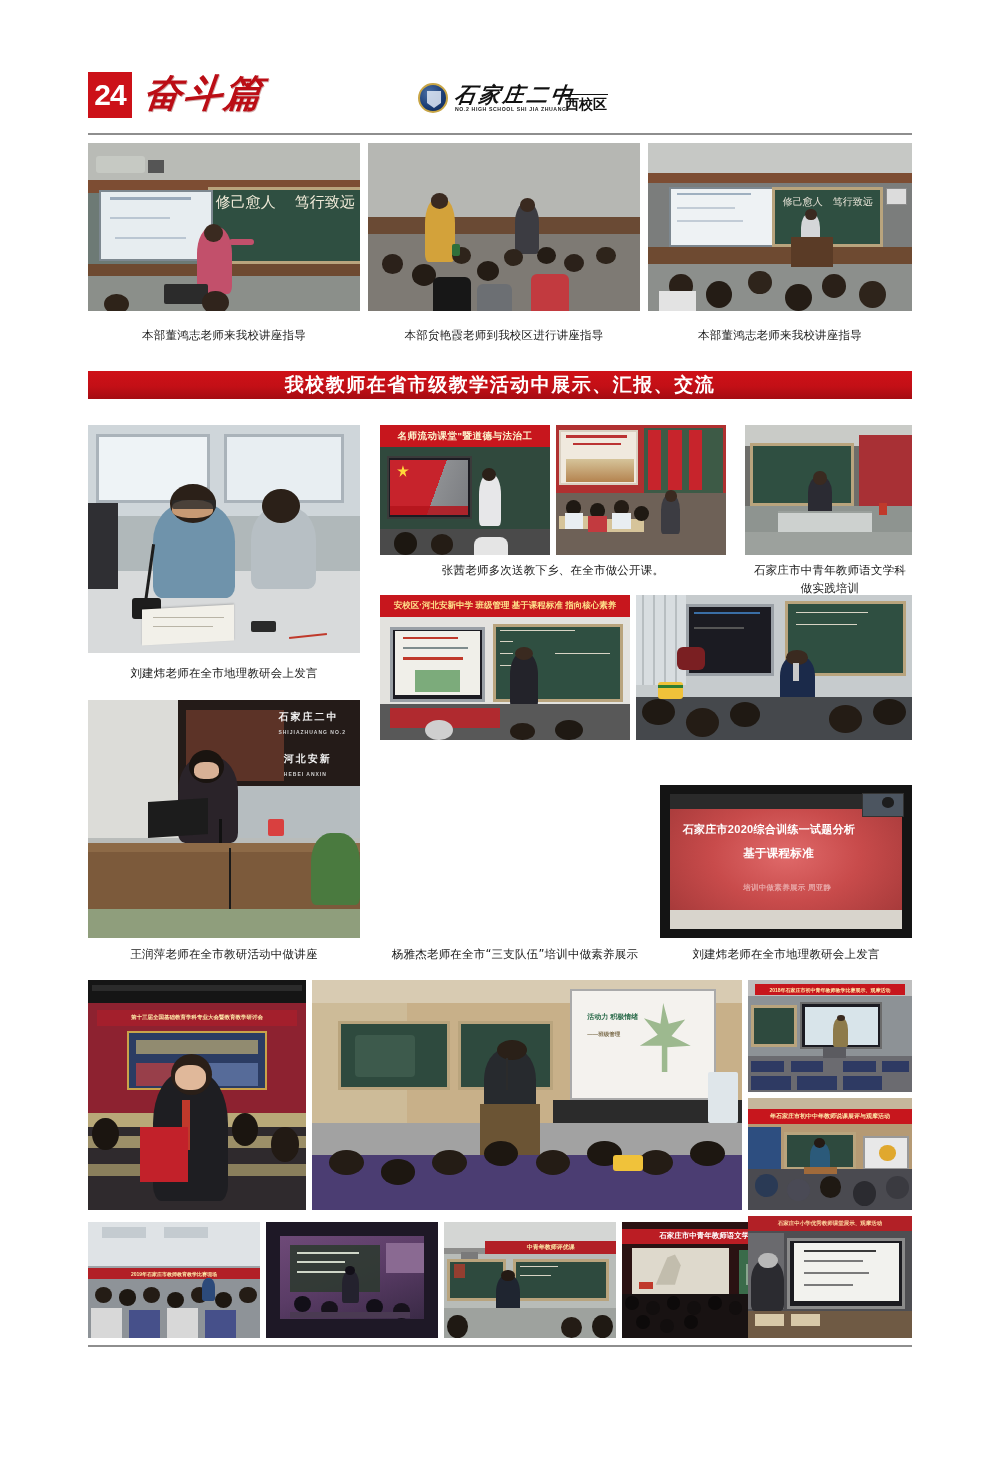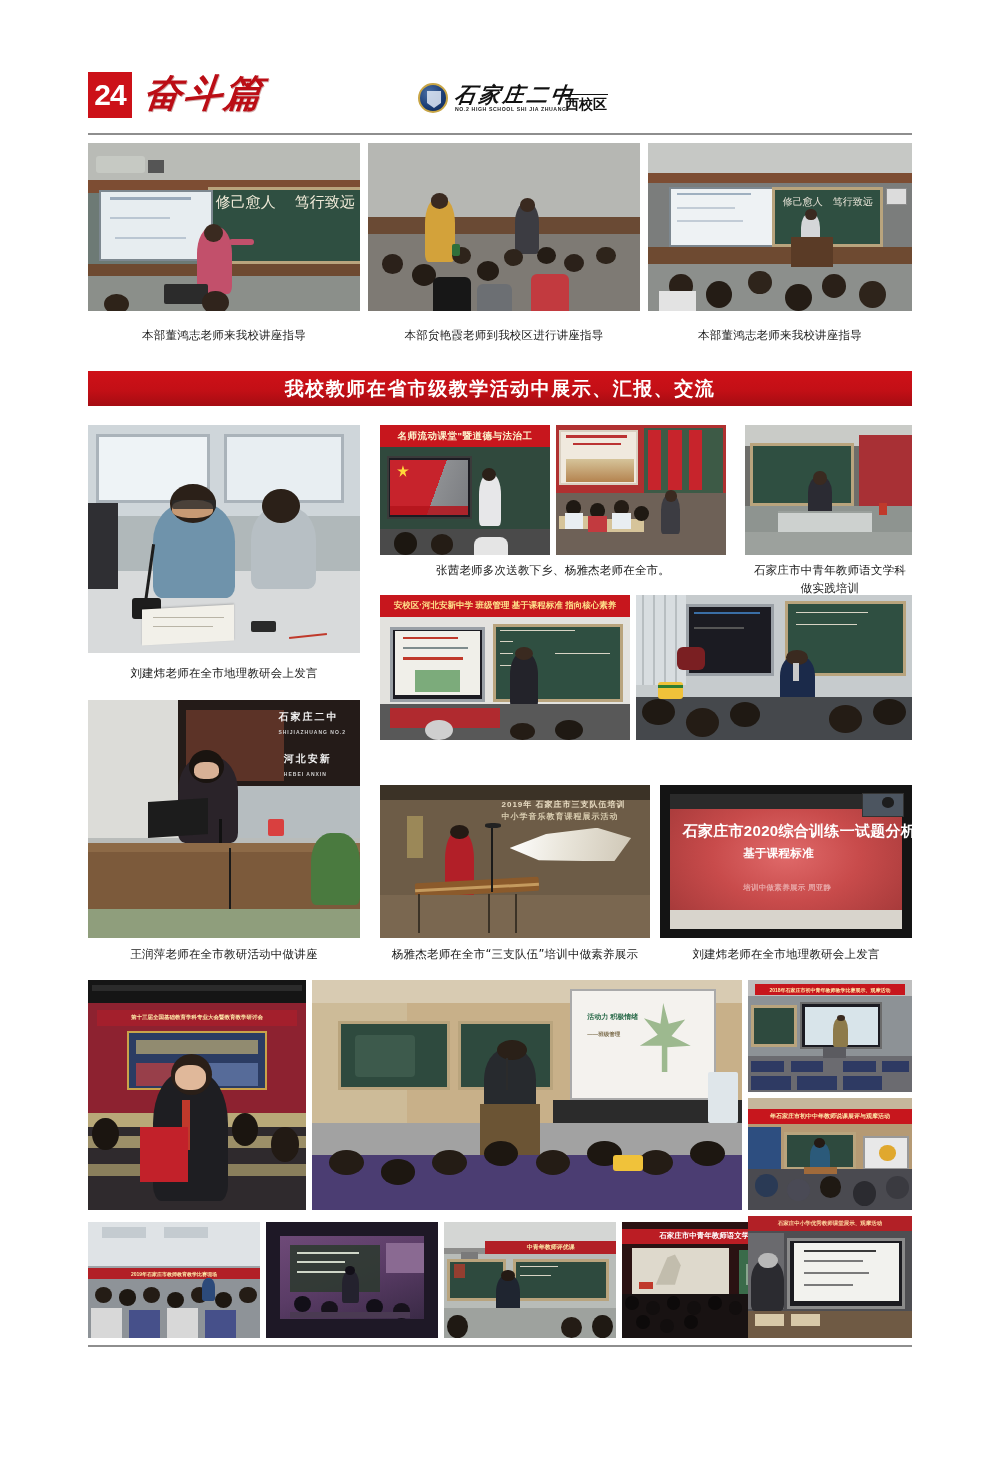--- a/index.html
+++ b/index.html
@@ -74,7 +74,7 @@
 
   
   .redbar {
-    position:absolute; left:88px; top:371px; width:824px; height:35px;
+    position:absolute; left:88px; top:371px; width:824px; height:28px;
     background:linear-gradient(180deg,#cf1118 0%,#c30f16 55%,#a50c12 100%);
     display:flex; align-items:center; justify-content:center;
   }

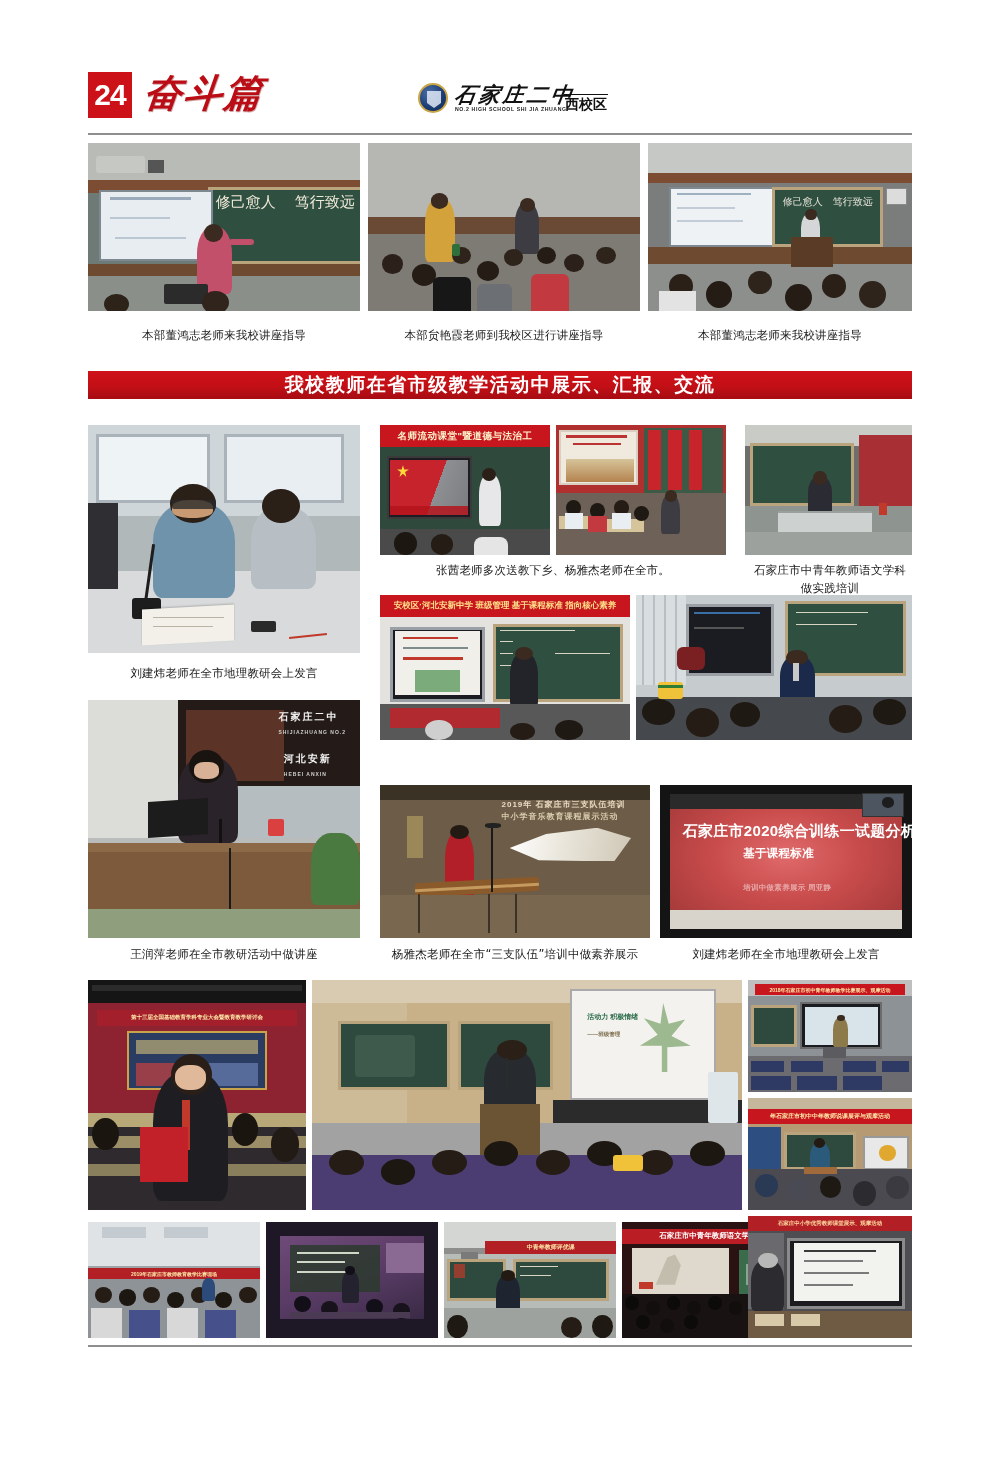--- a/index.html
+++ b/index.html
@@ -257,7 +257,7 @@
       <div class="head" style="left:64%;top:50%;width:7%;height:9%;"></div>
     </div>
   </div>
-  <div class="cap" style="left:380px; top:562px; width:346px;">张茜老师多次送教下乡、杨雅杰老师在全市。</div>
+  <div class="cap" style="left:380px; top:562px; width:346px;">张茜老师多次送教下乡、在全市做公开课。</div>
 
   <div class="ph" style="left:745px; top:425px; width:167px; height:130px; background:#6e6e6a;">
     <div class="sc">

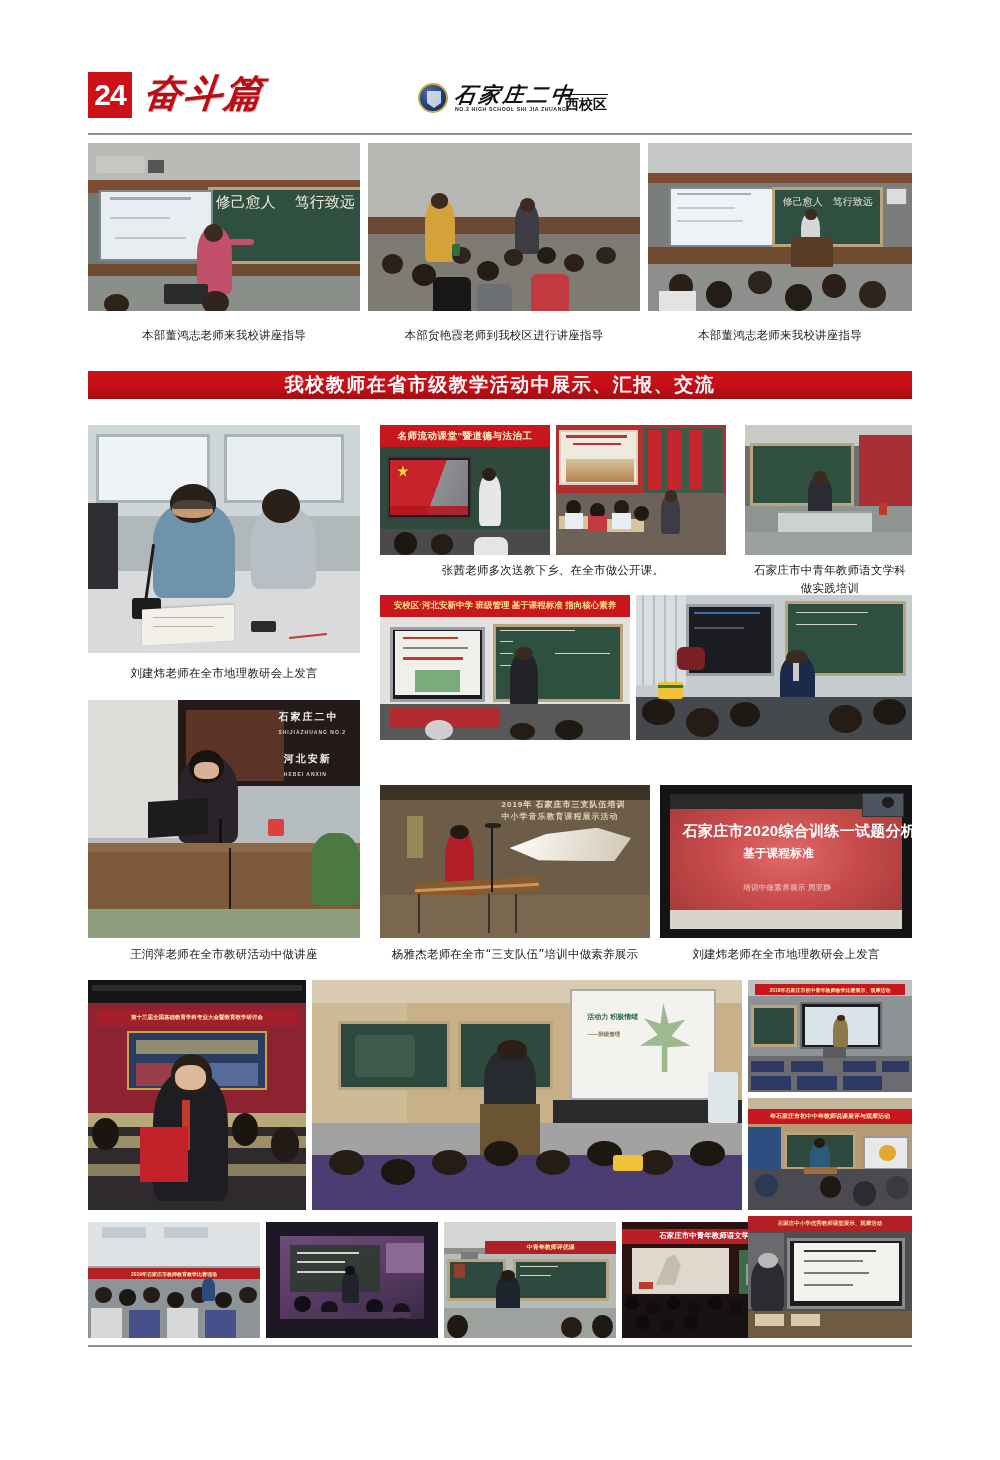--- a/index.html
+++ b/index.html
@@ -358,28 +358,6 @@
   </div>
   <div class="cap" style="left:88px; top:946px; width:272px;">王润萍老师在全市教研活动中做讲座</div>
 
-  <div class="ph" style="left:380px; top:785px; width:270px; height:153px; background:#50402f;">
-    <div class="sc">
-      <div style="position:absolute;left:0;top:0;width:100%;height:72%;background:#6d5c47;"></div>
-      <div style="position:absolute;left:0;top:0;width:100%;height:10%;background:#3b3226;"></div>
-      <span class="slide-txt" style="left:45%;top:9%;font-size:8px;color:#e8dcc2;letter-spacing:1px;">2019年 石家庄市三支队伍培训</span>
-      <span class="slide-txt" style="left:45%;top:17%;font-size:8px;color:#d8ccaf;letter-spacing:1px;">中小学音乐教育课程展示活动</span>
-      <div style="position:absolute;left:48%;top:28%;width:45%;height:22%;
-                  background:linear-gradient(100deg,#fff 0%,#e9e5da 45%,#cfc7b6 100%);
-                  clip-path:polygon(0 60%,30% 18%,72% 0,100% 30%,86% 100%,24% 96%);"></div>
-      <div style="position:absolute;left:10%;top:20%;width:6%;height:28%;background:#c9b36a;opacity:.5;"></div>
-      <div class="person" style="left:24%;top:30%;width:11%;height:46%;background:#b21f28;"></div>
-      <div class="head" style="left:26%;top:26%;width:7%;height:9%;background:#241a14;"></div>
-      <div style="position:absolute;left:13%;top:62%;width:46%;height:9%;background:#8b5a2b;border-radius:2px;transform:rotate(-3deg);"></div>
-      <div style="position:absolute;left:13%;top:66%;width:46%;height:3px;background:#c49a5e;transform:rotate(-3deg);"></div>
-      <div style="position:absolute;left:41%;top:26%;width:2px;height:44%;background:#1a1a1a;"></div>
-      <div style="position:absolute;left:39%;top:25%;width:6%;height:3%;background:#222;border-radius:40%;"></div>
-      <div style="position:absolute;left:0;top:72%;width:100%;height:28%;background:#7a6750;"></div>
-      <div style="position:absolute;left:14%;top:71%;width:2px;height:26%;background:#3b3226;"></div>
-      <div style="position:absolute;left:50%;top:71%;width:2px;height:26%;background:#3b3226;"></div>
-      <div style="position:absolute;left:40%;top:71%;width:2px;height:26%;background:#3b3226;"></div>
-    </div>
-  </div>
   <div class="cap" style="left:378px; top:946px; width:274px;">杨雅杰老师在全市“三支队伍”培训中做素养展示</div>
 
   <div class="ph" style="left:660px; top:785px; width:252px; height:153px; background:#1a1a1a;">

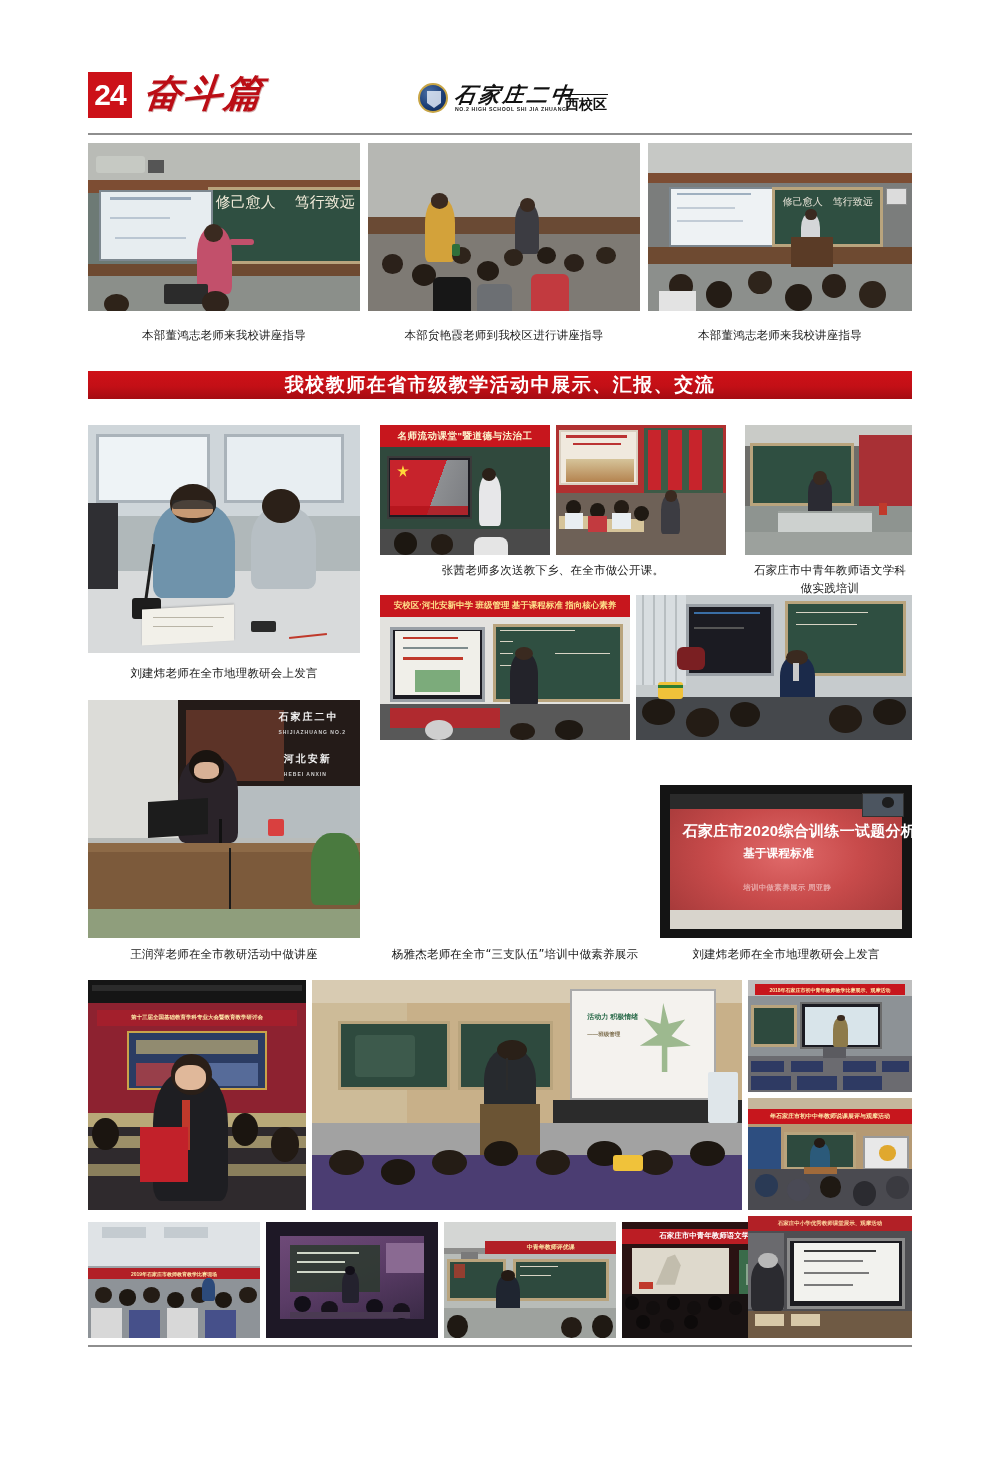--- a/index.html
+++ b/index.html
@@ -367,7 +367,7 @@
                   background:radial-gradient(ellipse at 50% 45%, #e06a6a 0%, #c84b4b 45%, #9e3636 100%);"></div>
       <div style="position:absolute;left:4%;top:6%;width:92%;height:10%;background:#2a2a2a;"></div>
       <div style="position:absolute;left:4%;top:82%;width:92%;height:12%;background:#d8d4cc;"></div>
-      <span class="slide-txt" style="left:9%;top:24%;font-size:15px;color:#fff;letter-spacing:.3px;">石家庄市2020综合训练一试题分析</span>
+      <span class="slide-txt" style="left:9%;top:24%;font-size:11px;color:#fff;letter-spacing:.3px;">石家庄市2020综合训练一试题分析</span>
       <span class="slide-txt" style="left:33%;top:40%;font-size:11.5px;color:#fff;letter-spacing:.3px;">基于课程标准</span>
       <span class="slide-txt" style="left:33%;top:64%;font-size:7.5px;color:#e8a8a8;letter-spacing:.3px;">培训中做素养展示 周亚静</span>
       <div style="position:absolute;left:80%;top:5%;width:17%;height:16%;background:#4c5560;border:1px solid #333;"></div>

